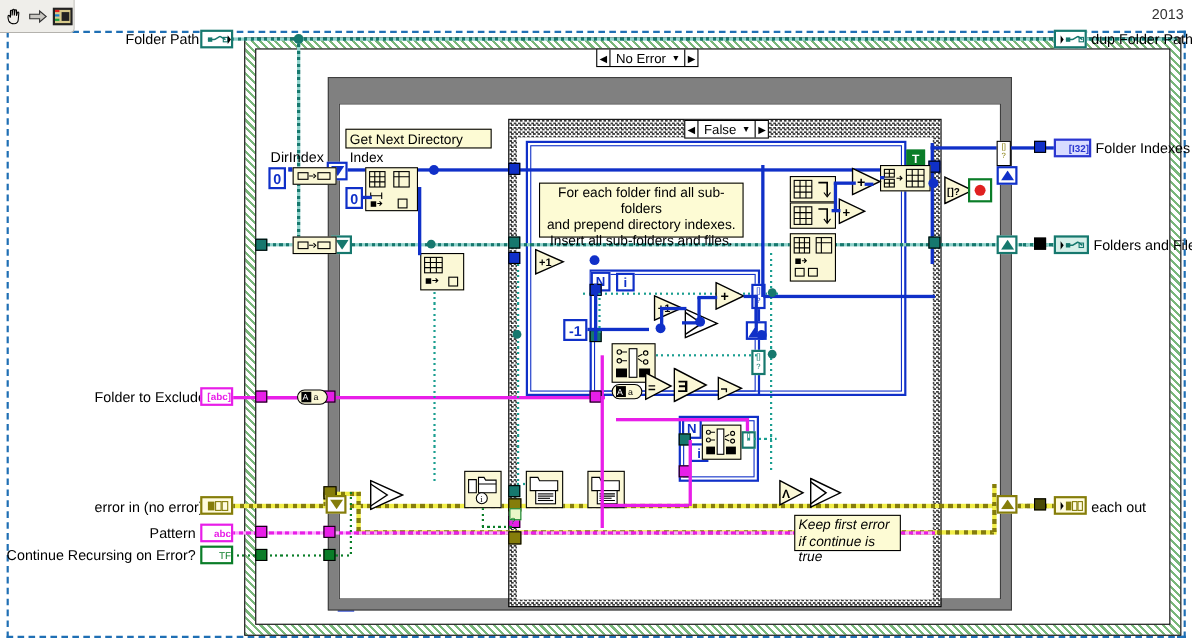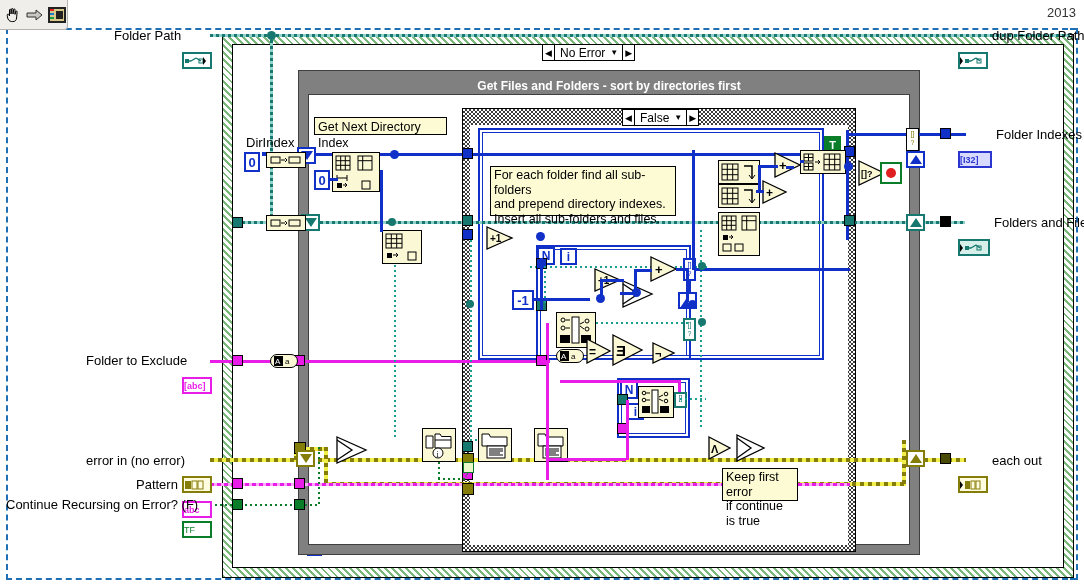--- a/index.html
+++ b/index.html
@@ -256,7 +256,6 @@
   <div class="abs badge-i" style="left:307px; top:540px; width:15px; height:16px;">i</div>
 
   <div class="abs" id="case-outer"></div>
-  <div class="abs" id="case-title">Get Files and Folders - sort by directories first</div>
   <div class="abs" id="case-inner"></div>
 
   <div class="abs hatch-dark" id="inner-case"></div>

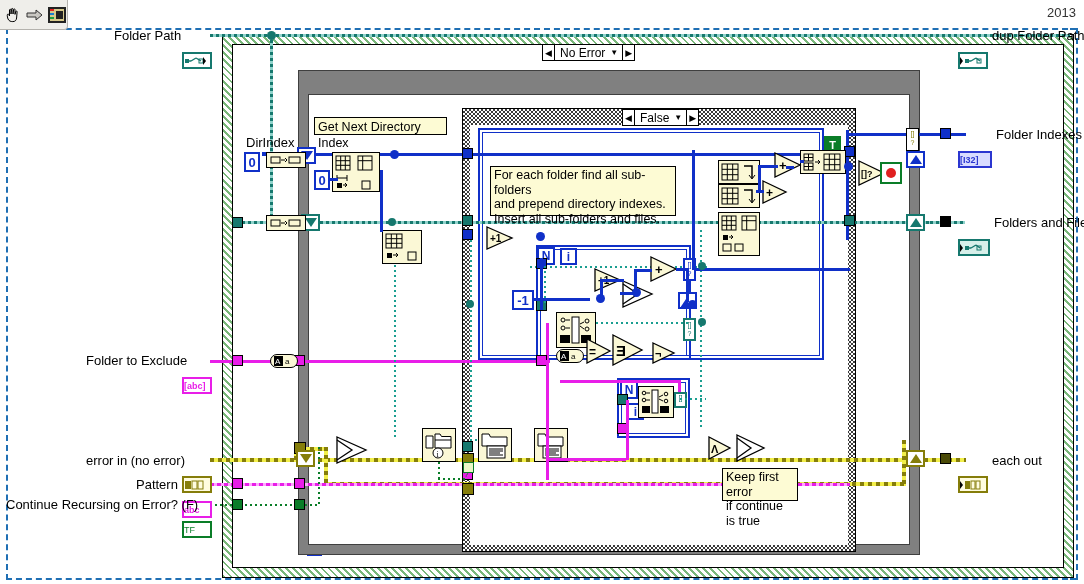--- a/index.html
+++ b/index.html
@@ -128,10 +128,9 @@
   .term {
     border: 2px solid;
     background: #ffffff;
-    display: flex; align-items: center; justify-content: flex-start;
+    display: flex; align-items: center; justify-content: flex-end;
     font-size: 9px; font-weight: bold;
     box-sizing: border-box;
-    margin-top: 25px;
   }
   .term.path { border-color: #16786e; color: #16786e; }
   .term.i32  { border-color: #2b36d0; color: #2b36d0; background: #d8dbff; }

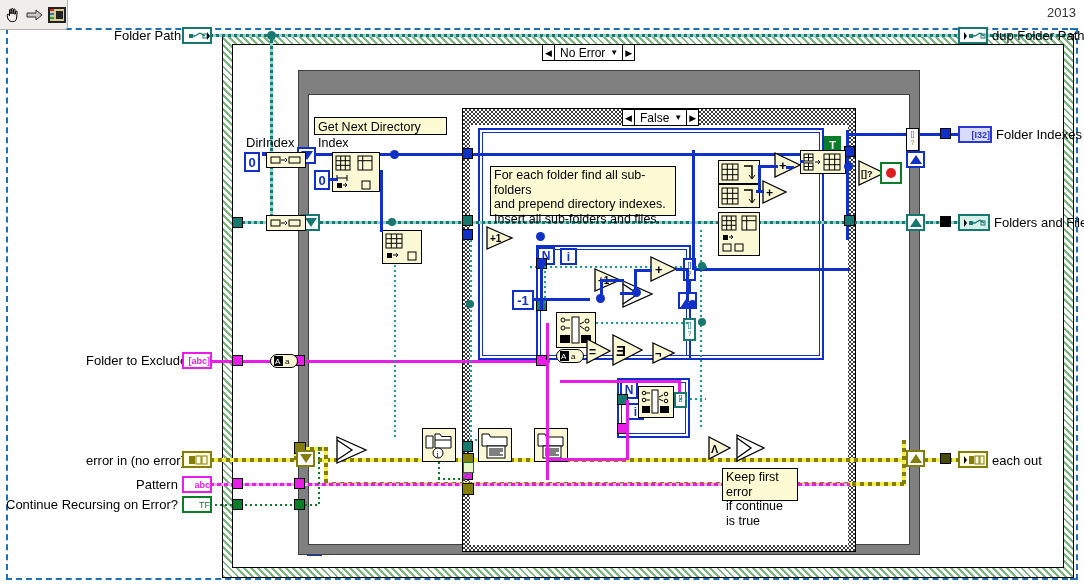--- a/index.html
+++ b/index.html
@@ -778,7 +778,7 @@
 
   <div class="abs comment" style="left:314px; top:117px; width:133px; height:18px; line-height:16px;">Get Next Directory Index</div>
 
-  <div class="abs comment" style="left:490px; top:166px; width:186px; height:50px;">For each folder find all sub-folders
+  <div class="abs comment" style="left:490px; top:166px; width:186px; height:50px;text-align:center;">For each folder find all sub-folders
 and prepend directory indexes.
 Insert all sub-folders and files.</div>
 

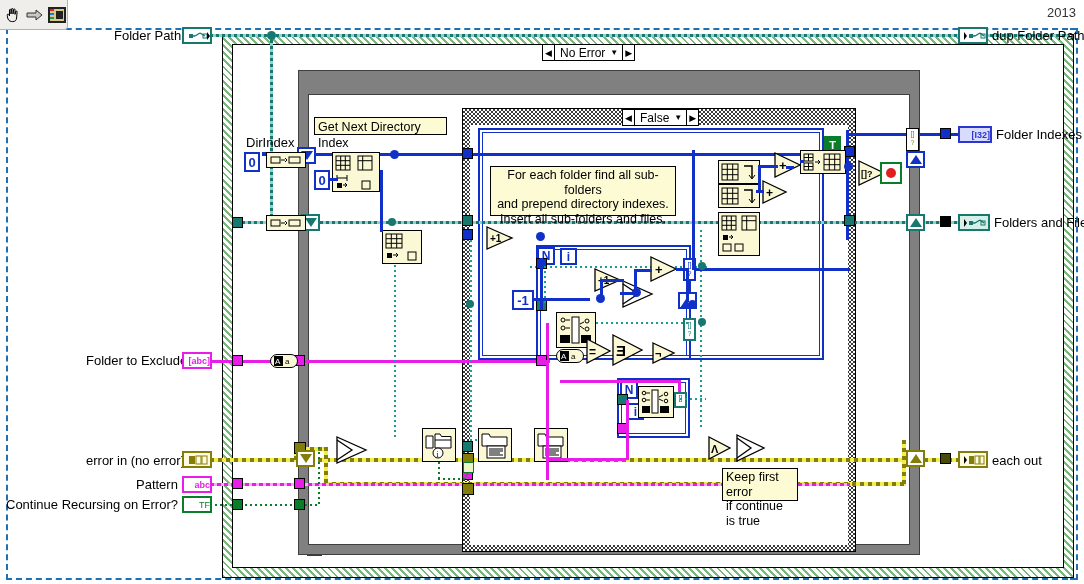--- a/index.html
+++ b/index.html
@@ -784,7 +784,7 @@
 
 
 
-  <div class="abs comment" style="left:722px; top:468px; width:76px; height:33px;">Keep first error
+  <div class="abs comment" style="left:722px; top:468px; width:97px; height:33px;font-style:italic;">Keep first error
 if continue is true</div>
 
 

